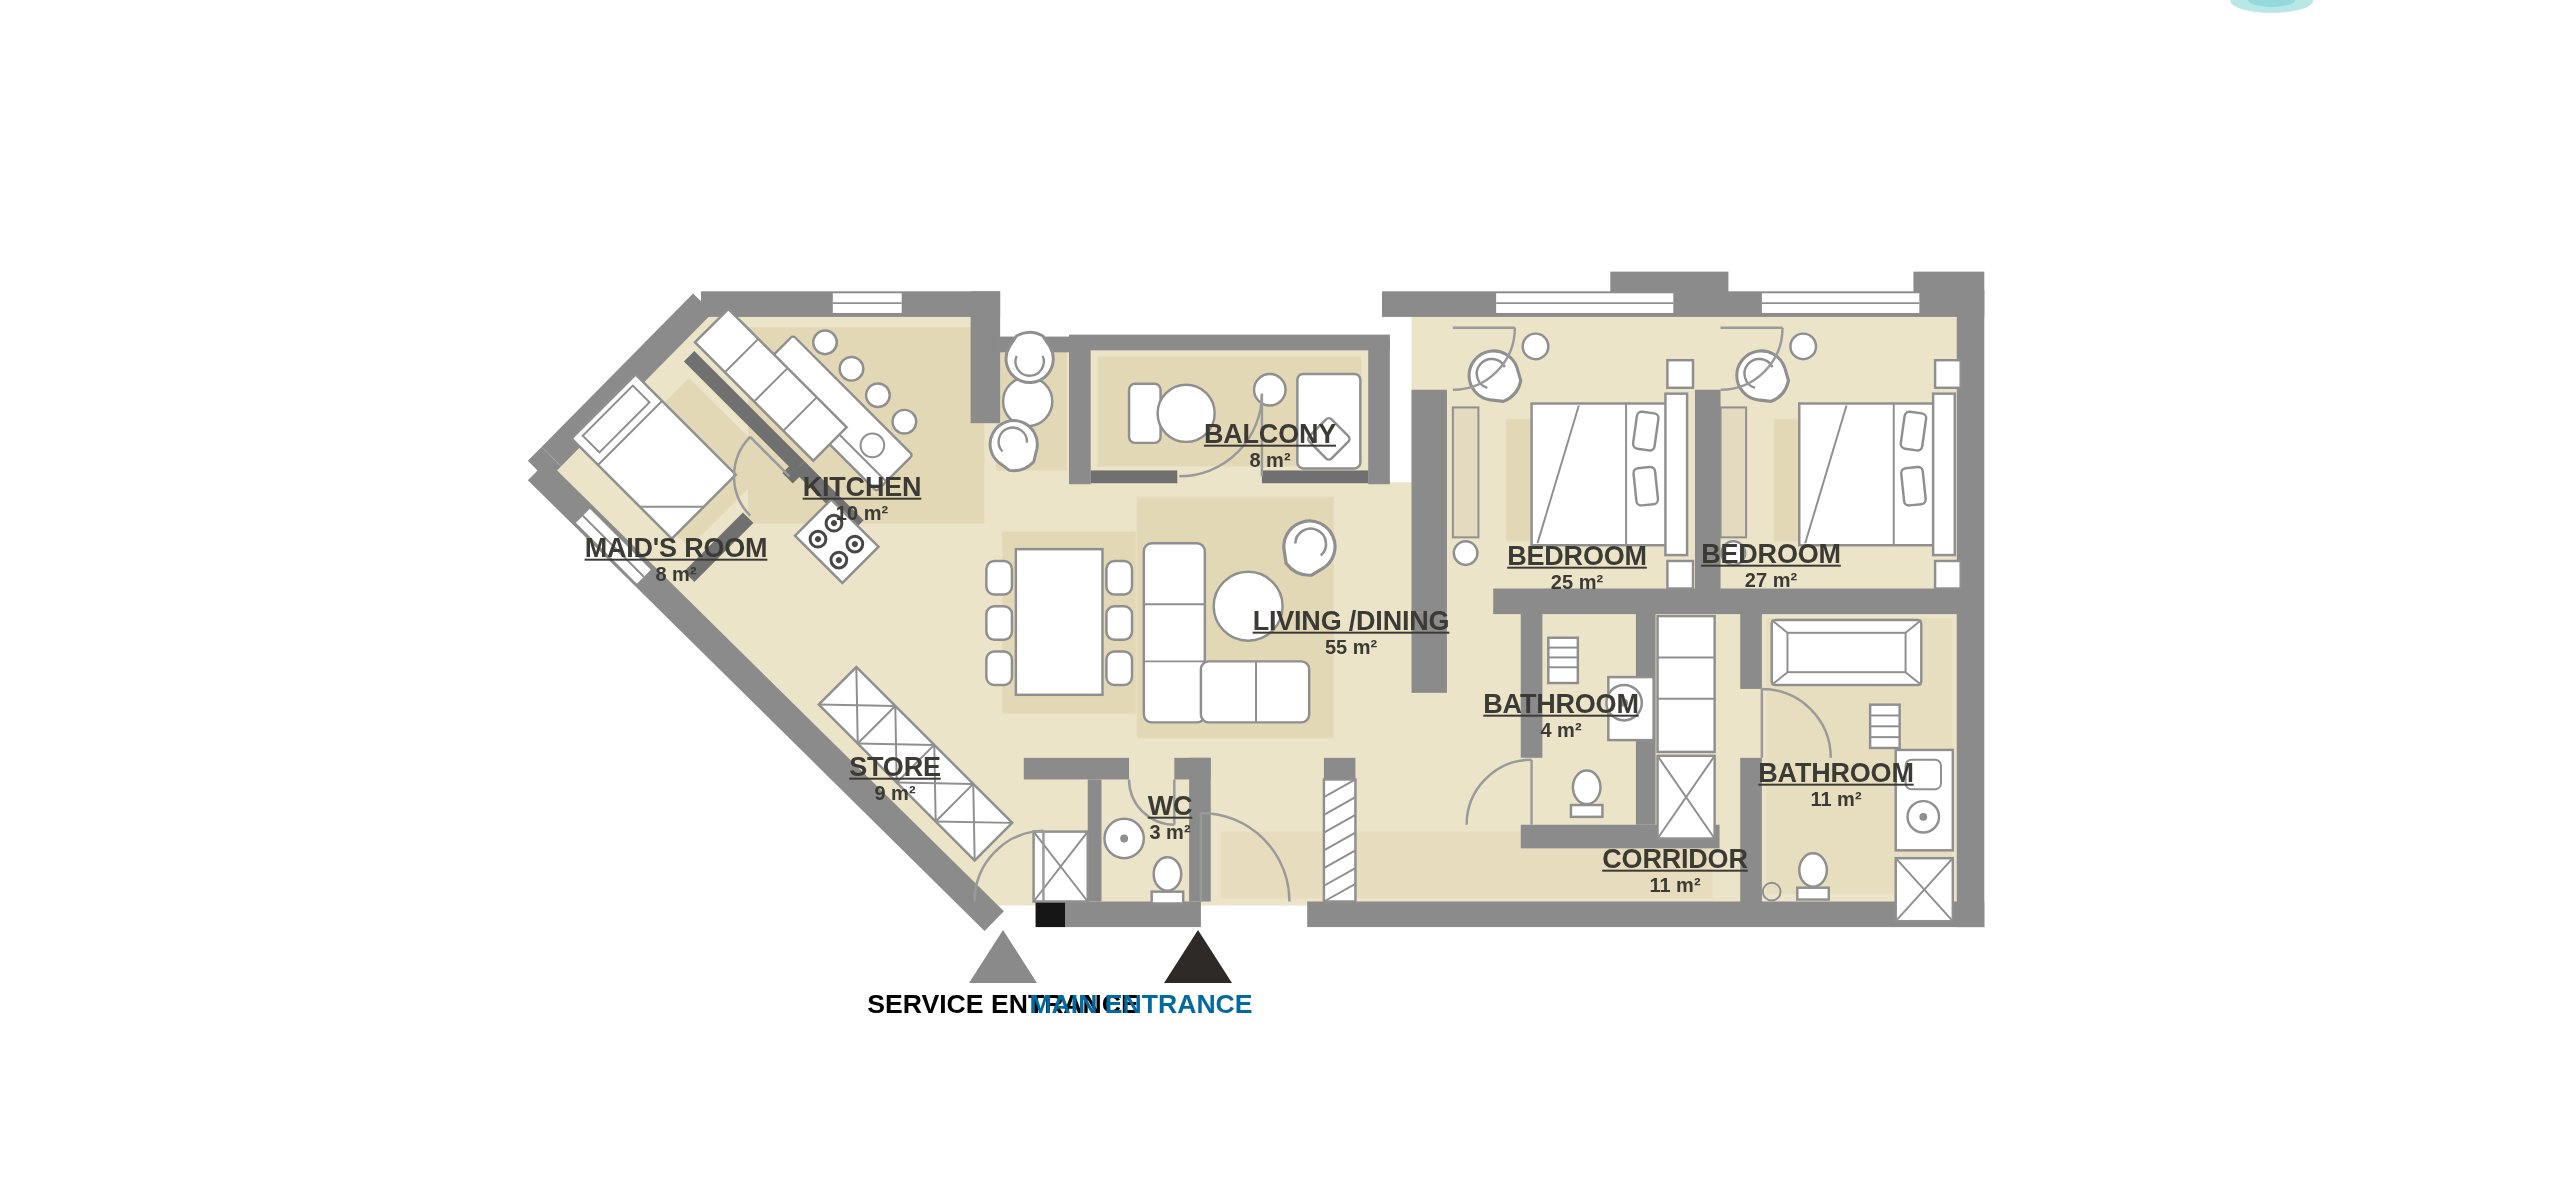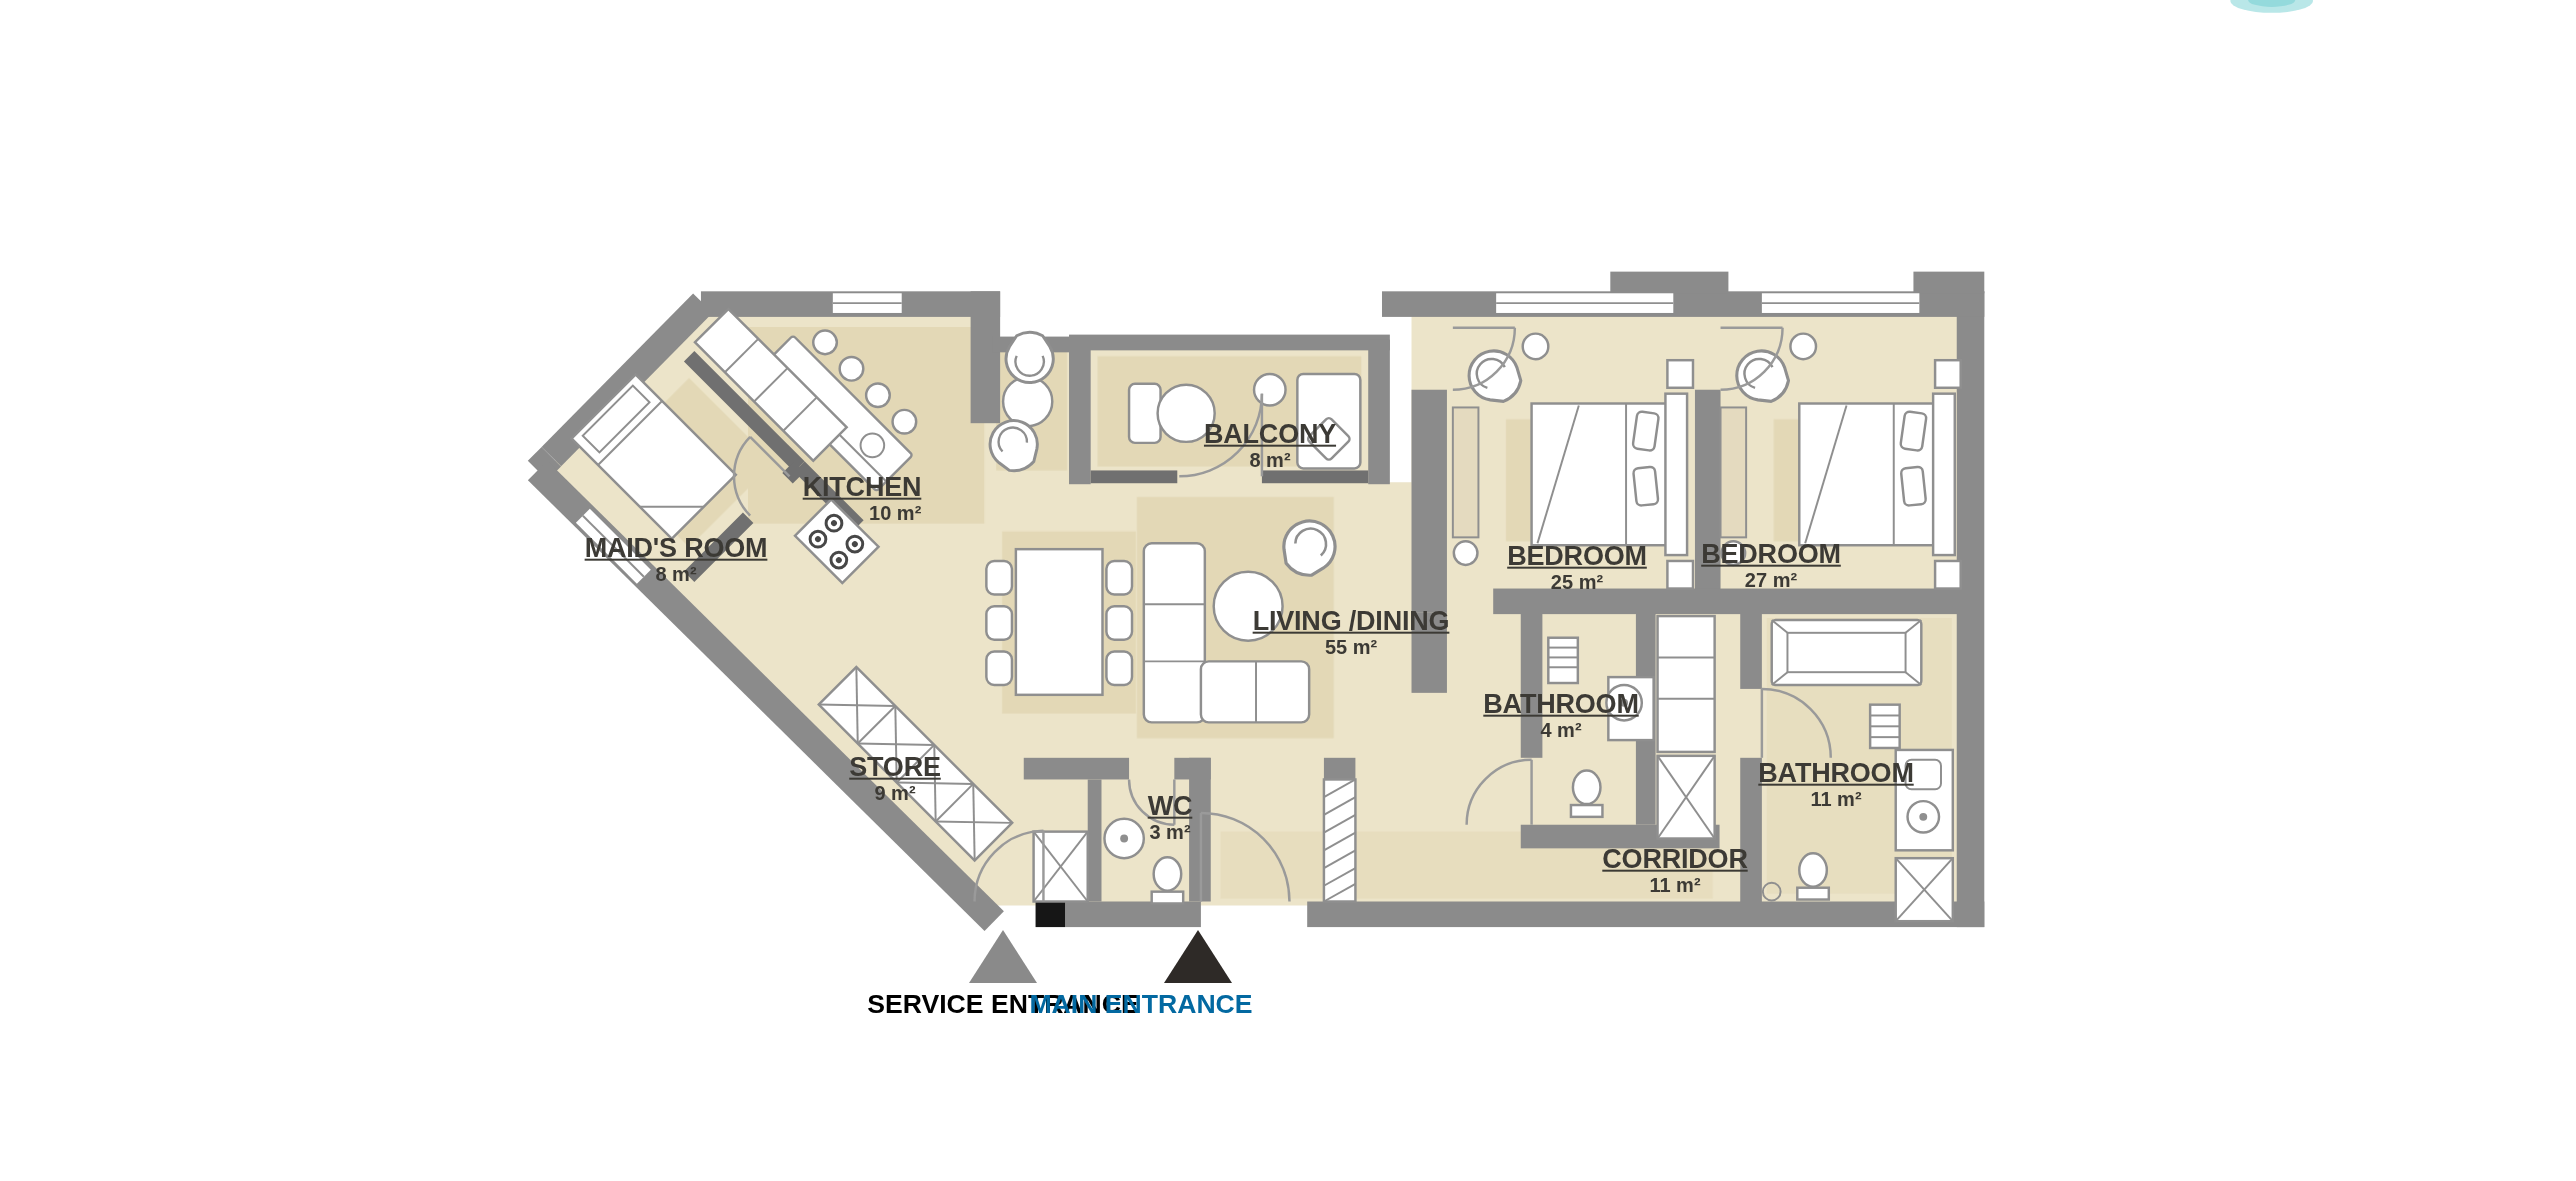--- a/index.html
+++ b/index.html
@@ -321,7 +321,7 @@
         <div class="rn">MAID'S ROOM</div>
         <div class="ra">8 m²</div>
       </div>
-      <div class="room-label" style="left: 862px; top: 498px; text-align: right;">
+      <div class="room-label" style="left: 862px; top: 498px;">
         <div class="rn">KITCHEN</div>
         <div class="ra">10 m²</div>
       </div>

